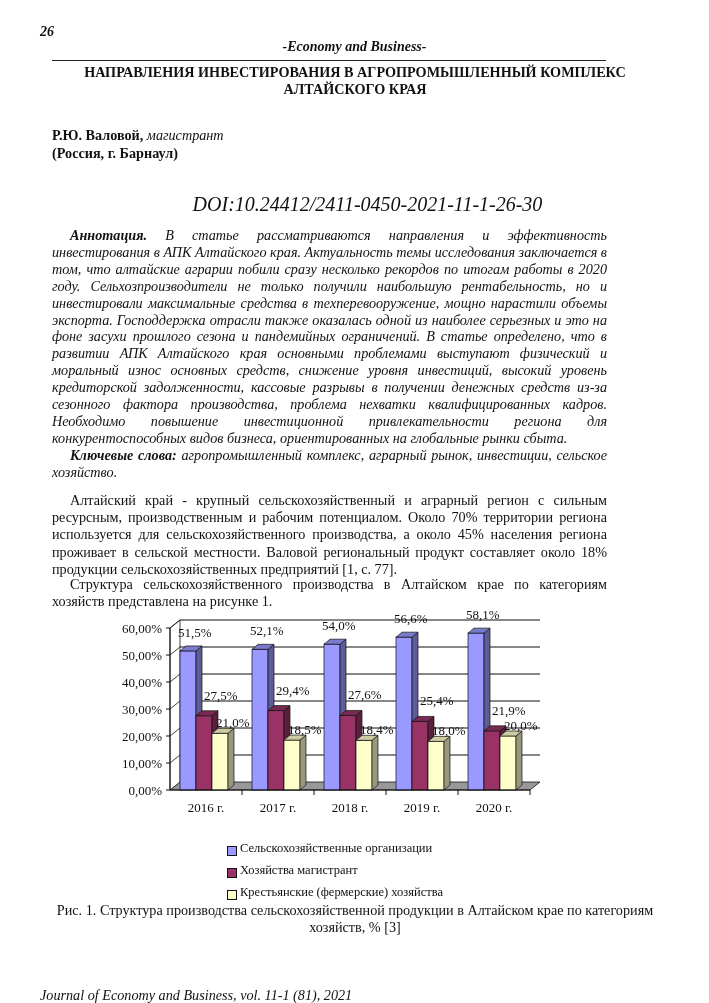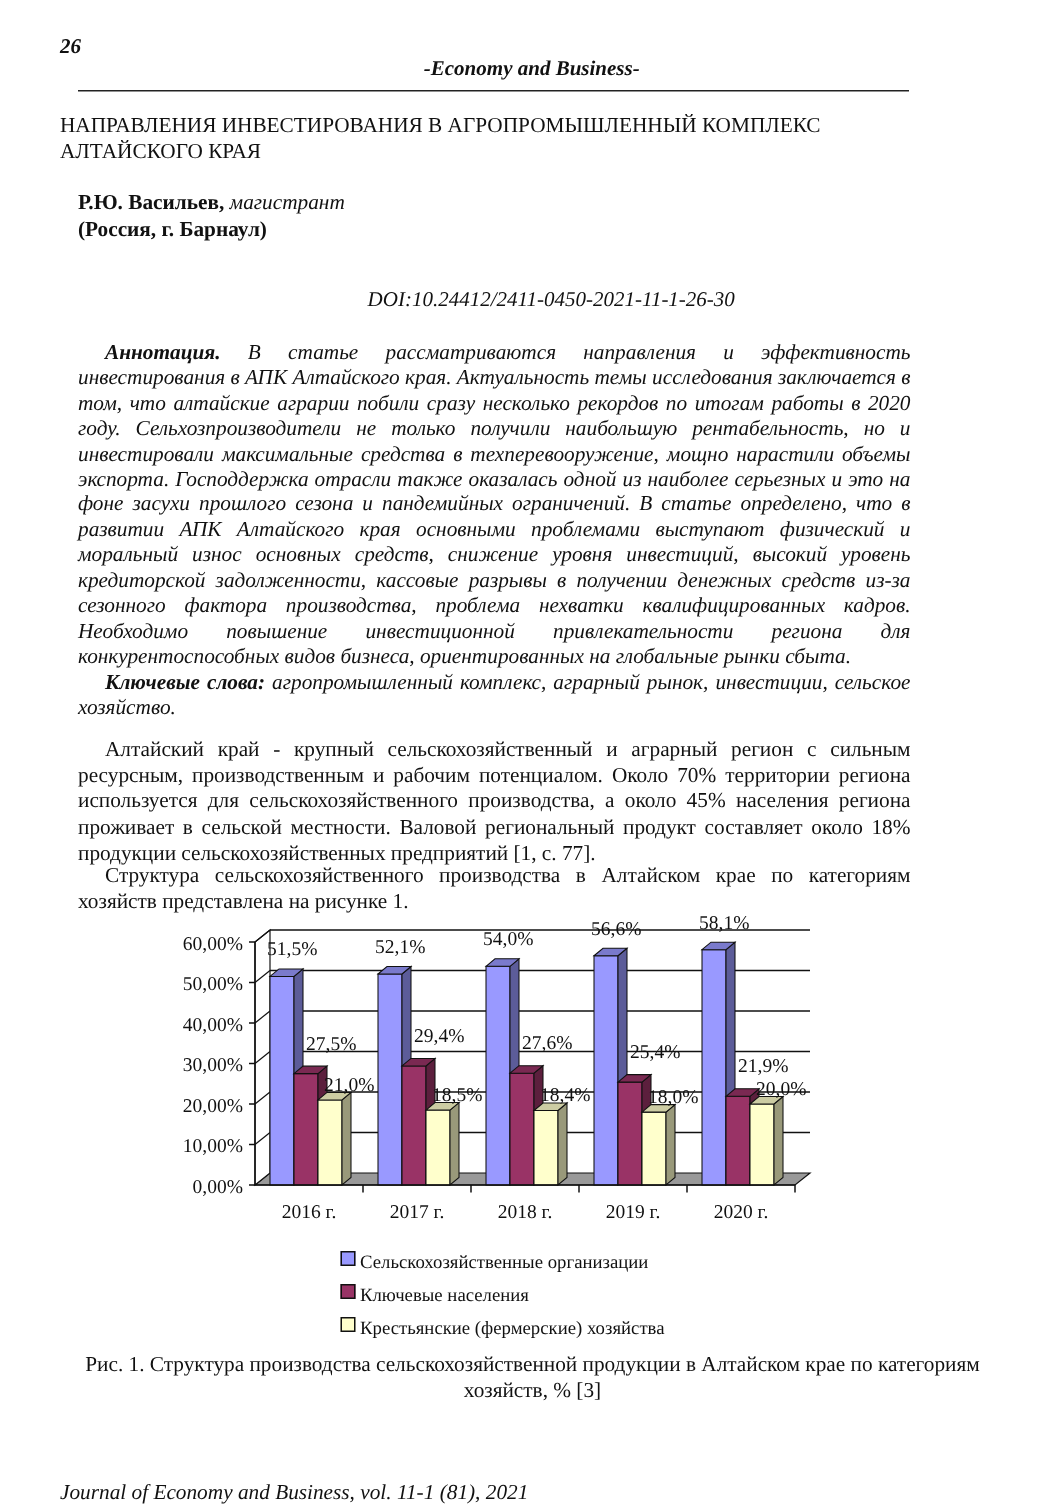--- a/index.html
+++ b/index.html
@@ -9,7 +9,7 @@
   #page-num { left: 40px; top: 24px; font-size: 14px; font-weight: bold; font-style: italic; }
   #running-head { left: 0; width: 709px; top: 39px; text-align: center; font-size: 14px; font-weight: bold; font-style: italic; box-sizing: border-box;}
   #head-rule { left: 52px; top: 60px; width: 554px; height: 0; border-top: 1.5px solid #222; }
-  #title { left: 40px; width: 630px; top: 76px; font-size: 14.2px; font-weight: normal; line-height: 17px; }
+  #title { left: 40px; width: 630px; top: 64px; text-align: center; font-size: 14.2px; font-weight: bold; line-height: 17px; }
   #author { left: 52px; top: 126px; font-size: 14.2px; line-height: 18px; }
   #author b { font-weight: bold; }
   #author i { font-style: italic; font-weight: normal; }

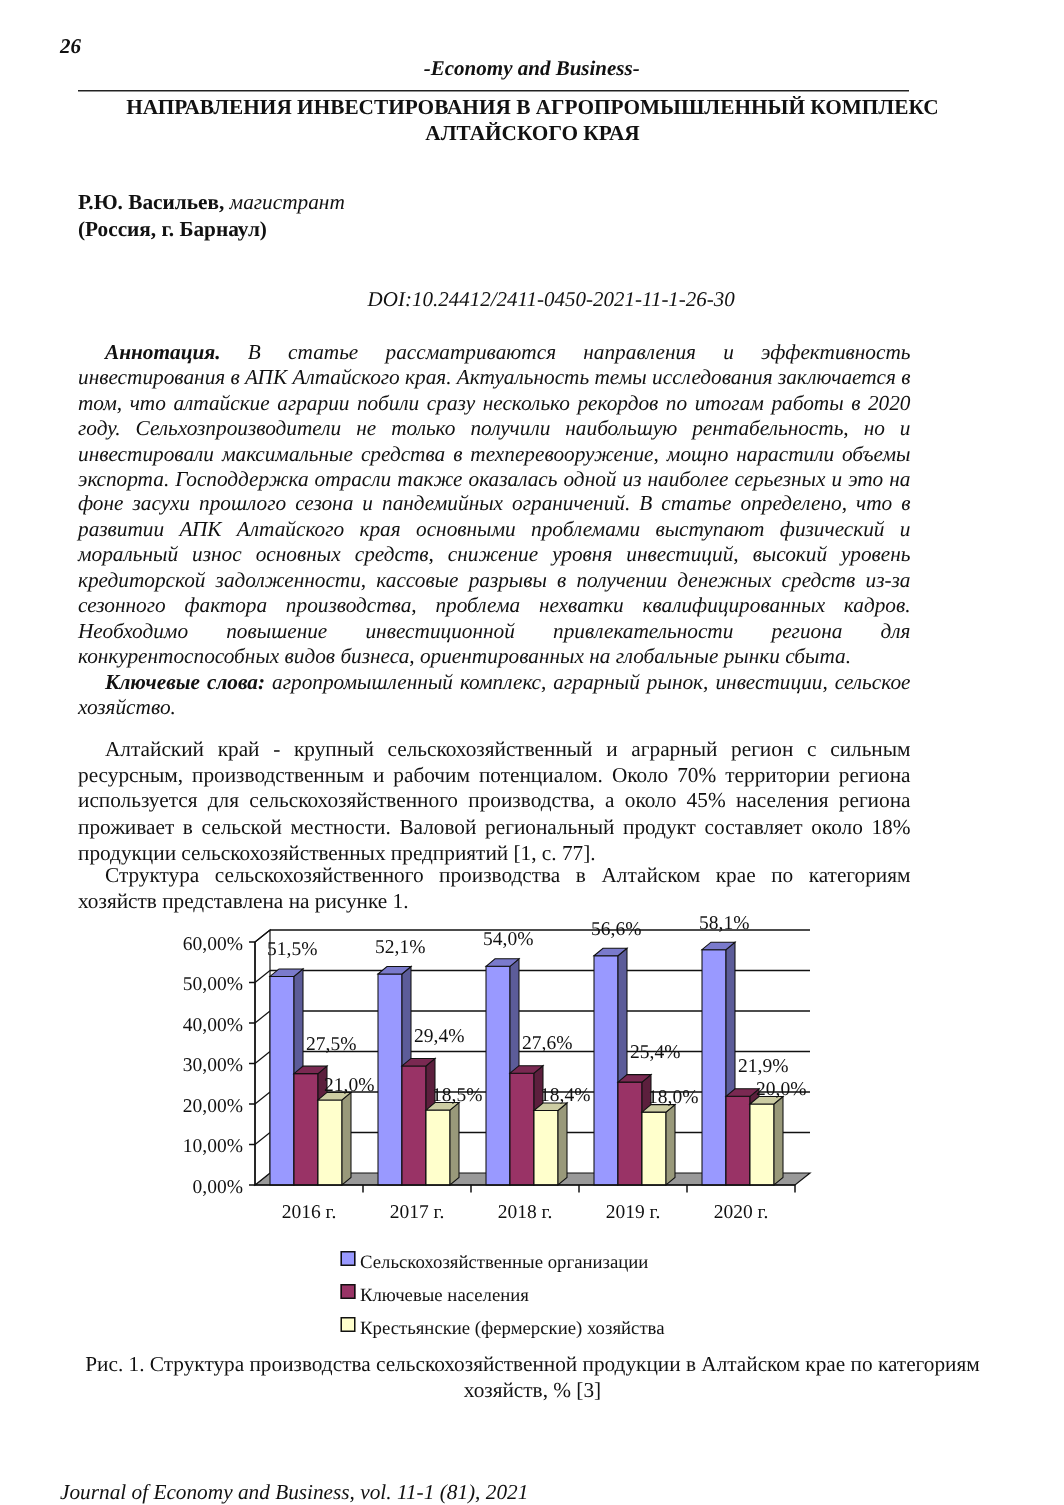--- a/index.html
+++ b/index.html
@@ -42,7 +42,7 @@
 </div>
 
 <div id="author" class="abs">
-  <div><b>Р.Ю. Васильев,</b><i> магистрант</i></div>
+  <div><b>Р.Ю. Валовой,</b><i> магистрант</i></div>
   <span class="aff">(Россия, г. Барнаул)</span>
 </div>
 

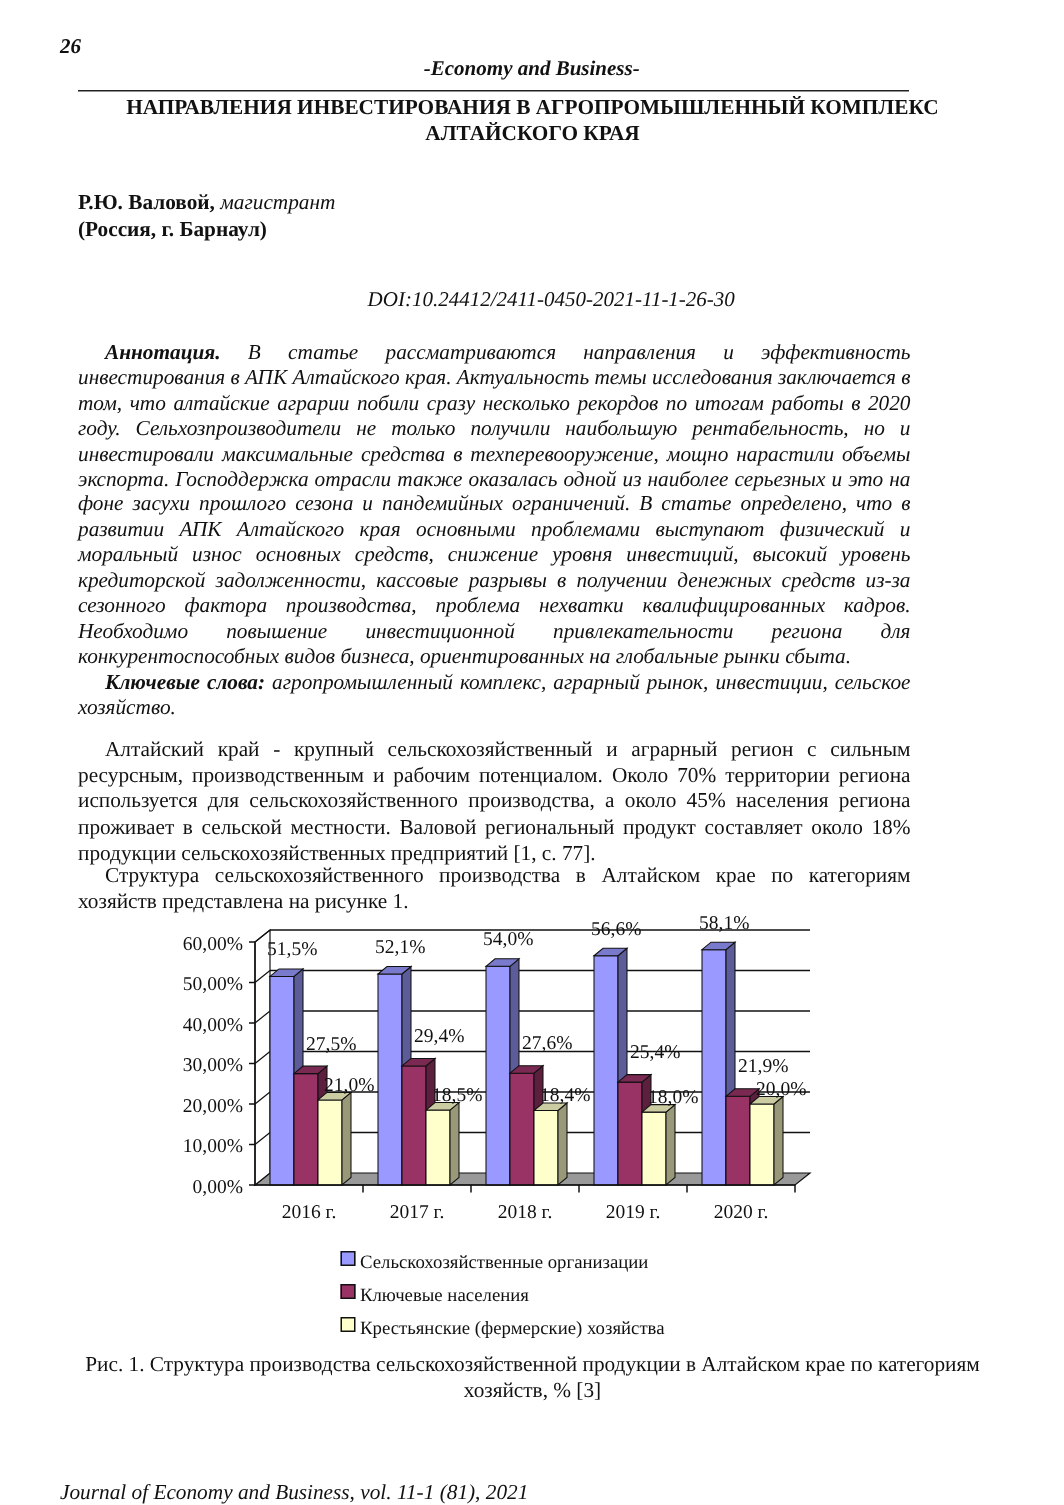--- a/index.html
+++ b/index.html
@@ -14,7 +14,7 @@
   #author b { font-weight: bold; }
   #author i { font-style: italic; font-weight: normal; }
   .aff { font-weight: bold; display: block; }
-  #doi { left: 0; width: 709px; top: 193px; text-align: center; font-size: 14px; font-style: italic; padding-left: 26px; box-sizing: border-box; }
+  #doi { left: 0; width: 709px; top: 193px; text-align: center; font-size: 20px; font-style: italic; padding-left: 26px; box-sizing: border-box; }
   .para { left: 52px; width: 555px; font-size: 14.2px; line-height: 16.9px; text-align: justify; text-indent: 18px; }
   #abstract { top: 227px; font-style: italic; }
   #keywords { top: 447px; font-style: italic; }

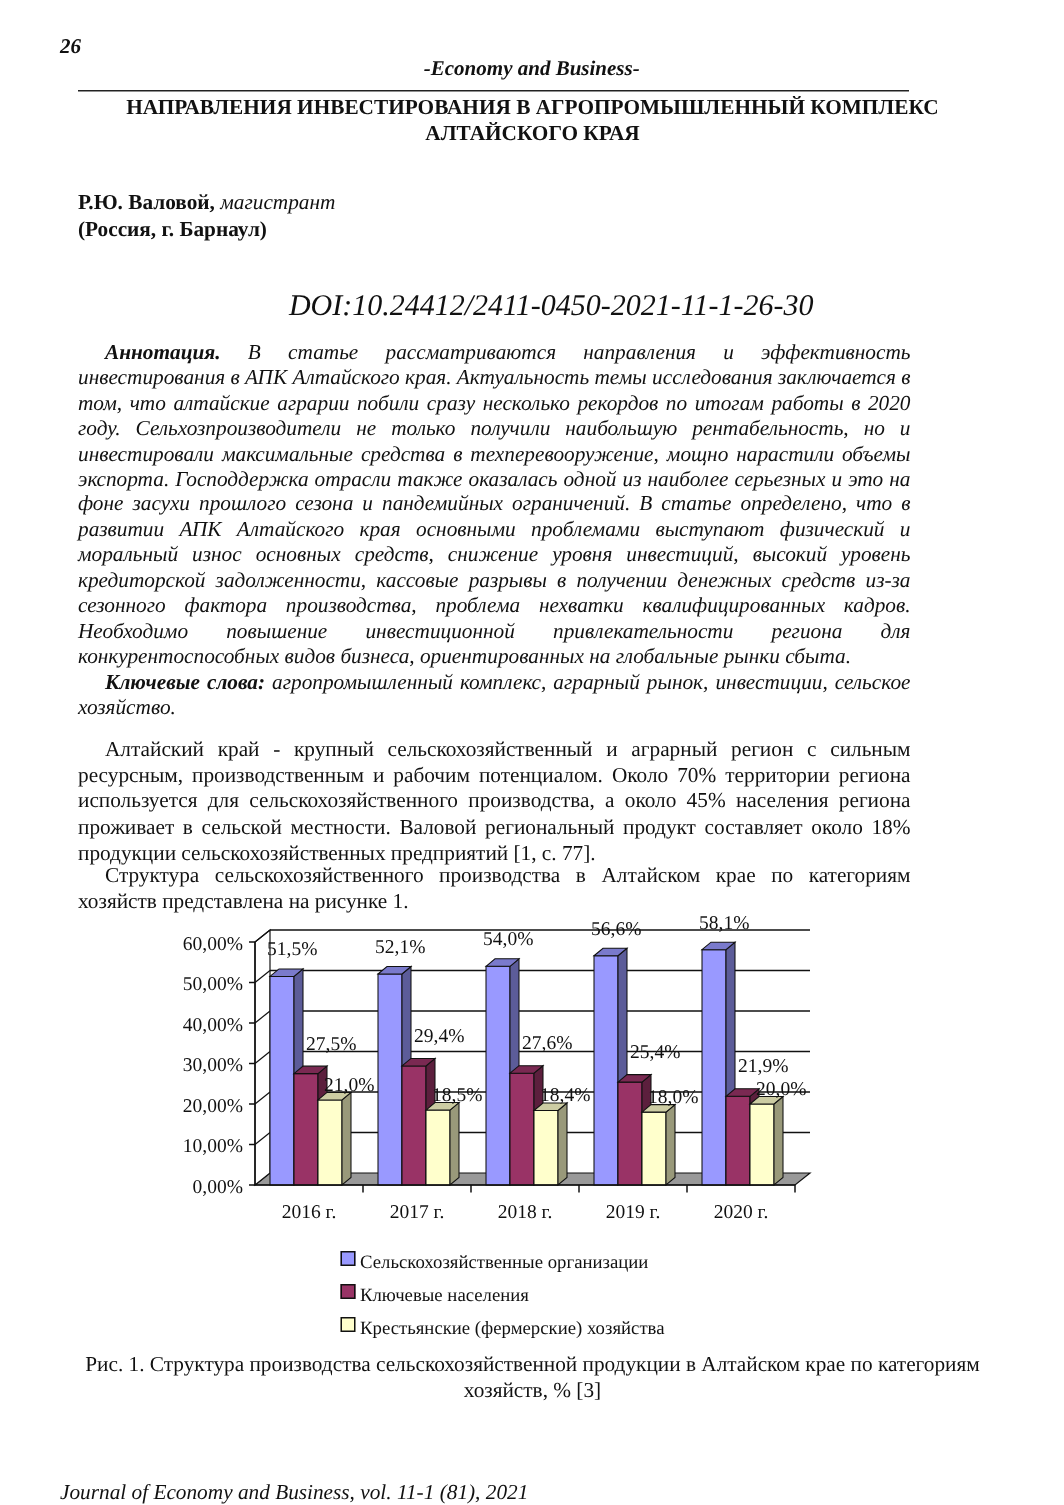--- a/index.html
+++ b/index.html
@@ -24,7 +24,7 @@
   #chart { left: 0; top: 600px; width: 709px; height: 300px; }
   #chart text { font-family: "Liberation Serif", serif; fill: #111; }
   #legend { left: 214px; top: 834px; font-size: 12.5px; }
-  .leg-item { display: flex; align-items: flex-start; height: 22px; padding-left: 13px; }
+  .leg-item { display: flex; align-items: flex-end; height: 22px; padding-left: 13px; }
   .leg-swatch { width: 8px; height: 8px; border: 1px solid #111; margin-right: 3px; }
   #caption { left: 40px; width: 630px; top: 902px; text-align: center; font-size: 14.2px; line-height: 17px; }
   #footer { left: 40px; top: 987px; font-size: 14.2px; font-style: italic; }

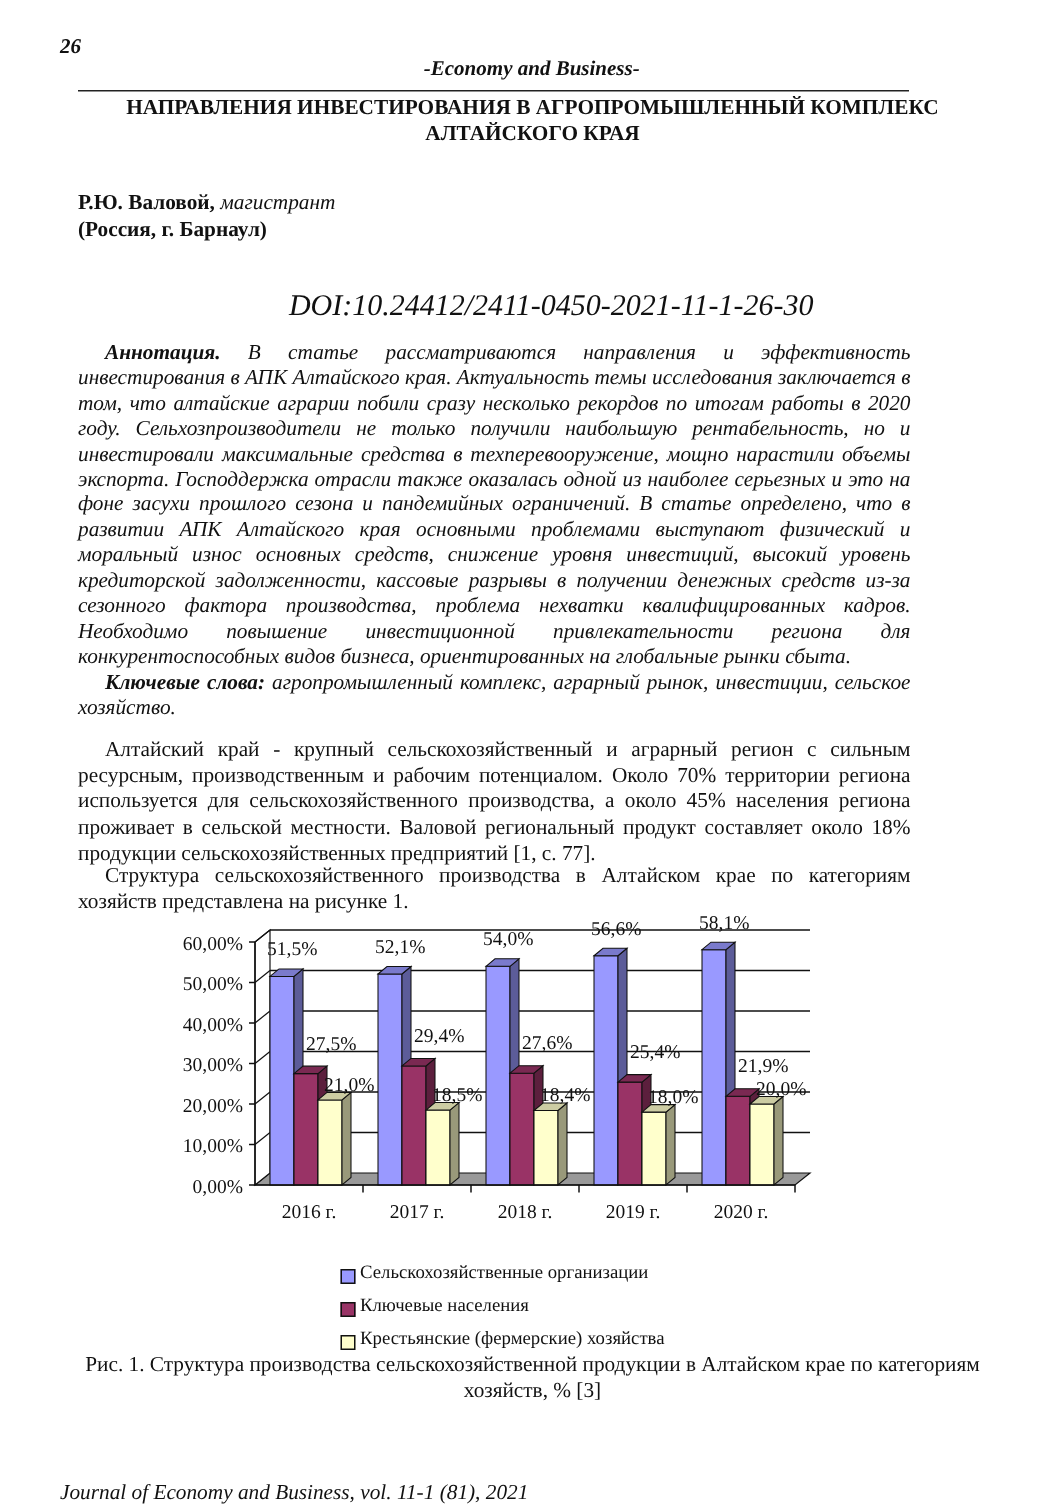--- a/index.html
+++ b/index.html
@@ -205,7 +205,7 @@
     </div>
   <div class="leg-item">
       <span class="leg-swatch" style="background:#993366"></span>
-      <span>Ключевые населения</span>
+      <span>Хозяйства магистрант</span>
     </div>
   <div class="leg-item">
       <span class="leg-swatch" style="background:#ffffcc"></span>

